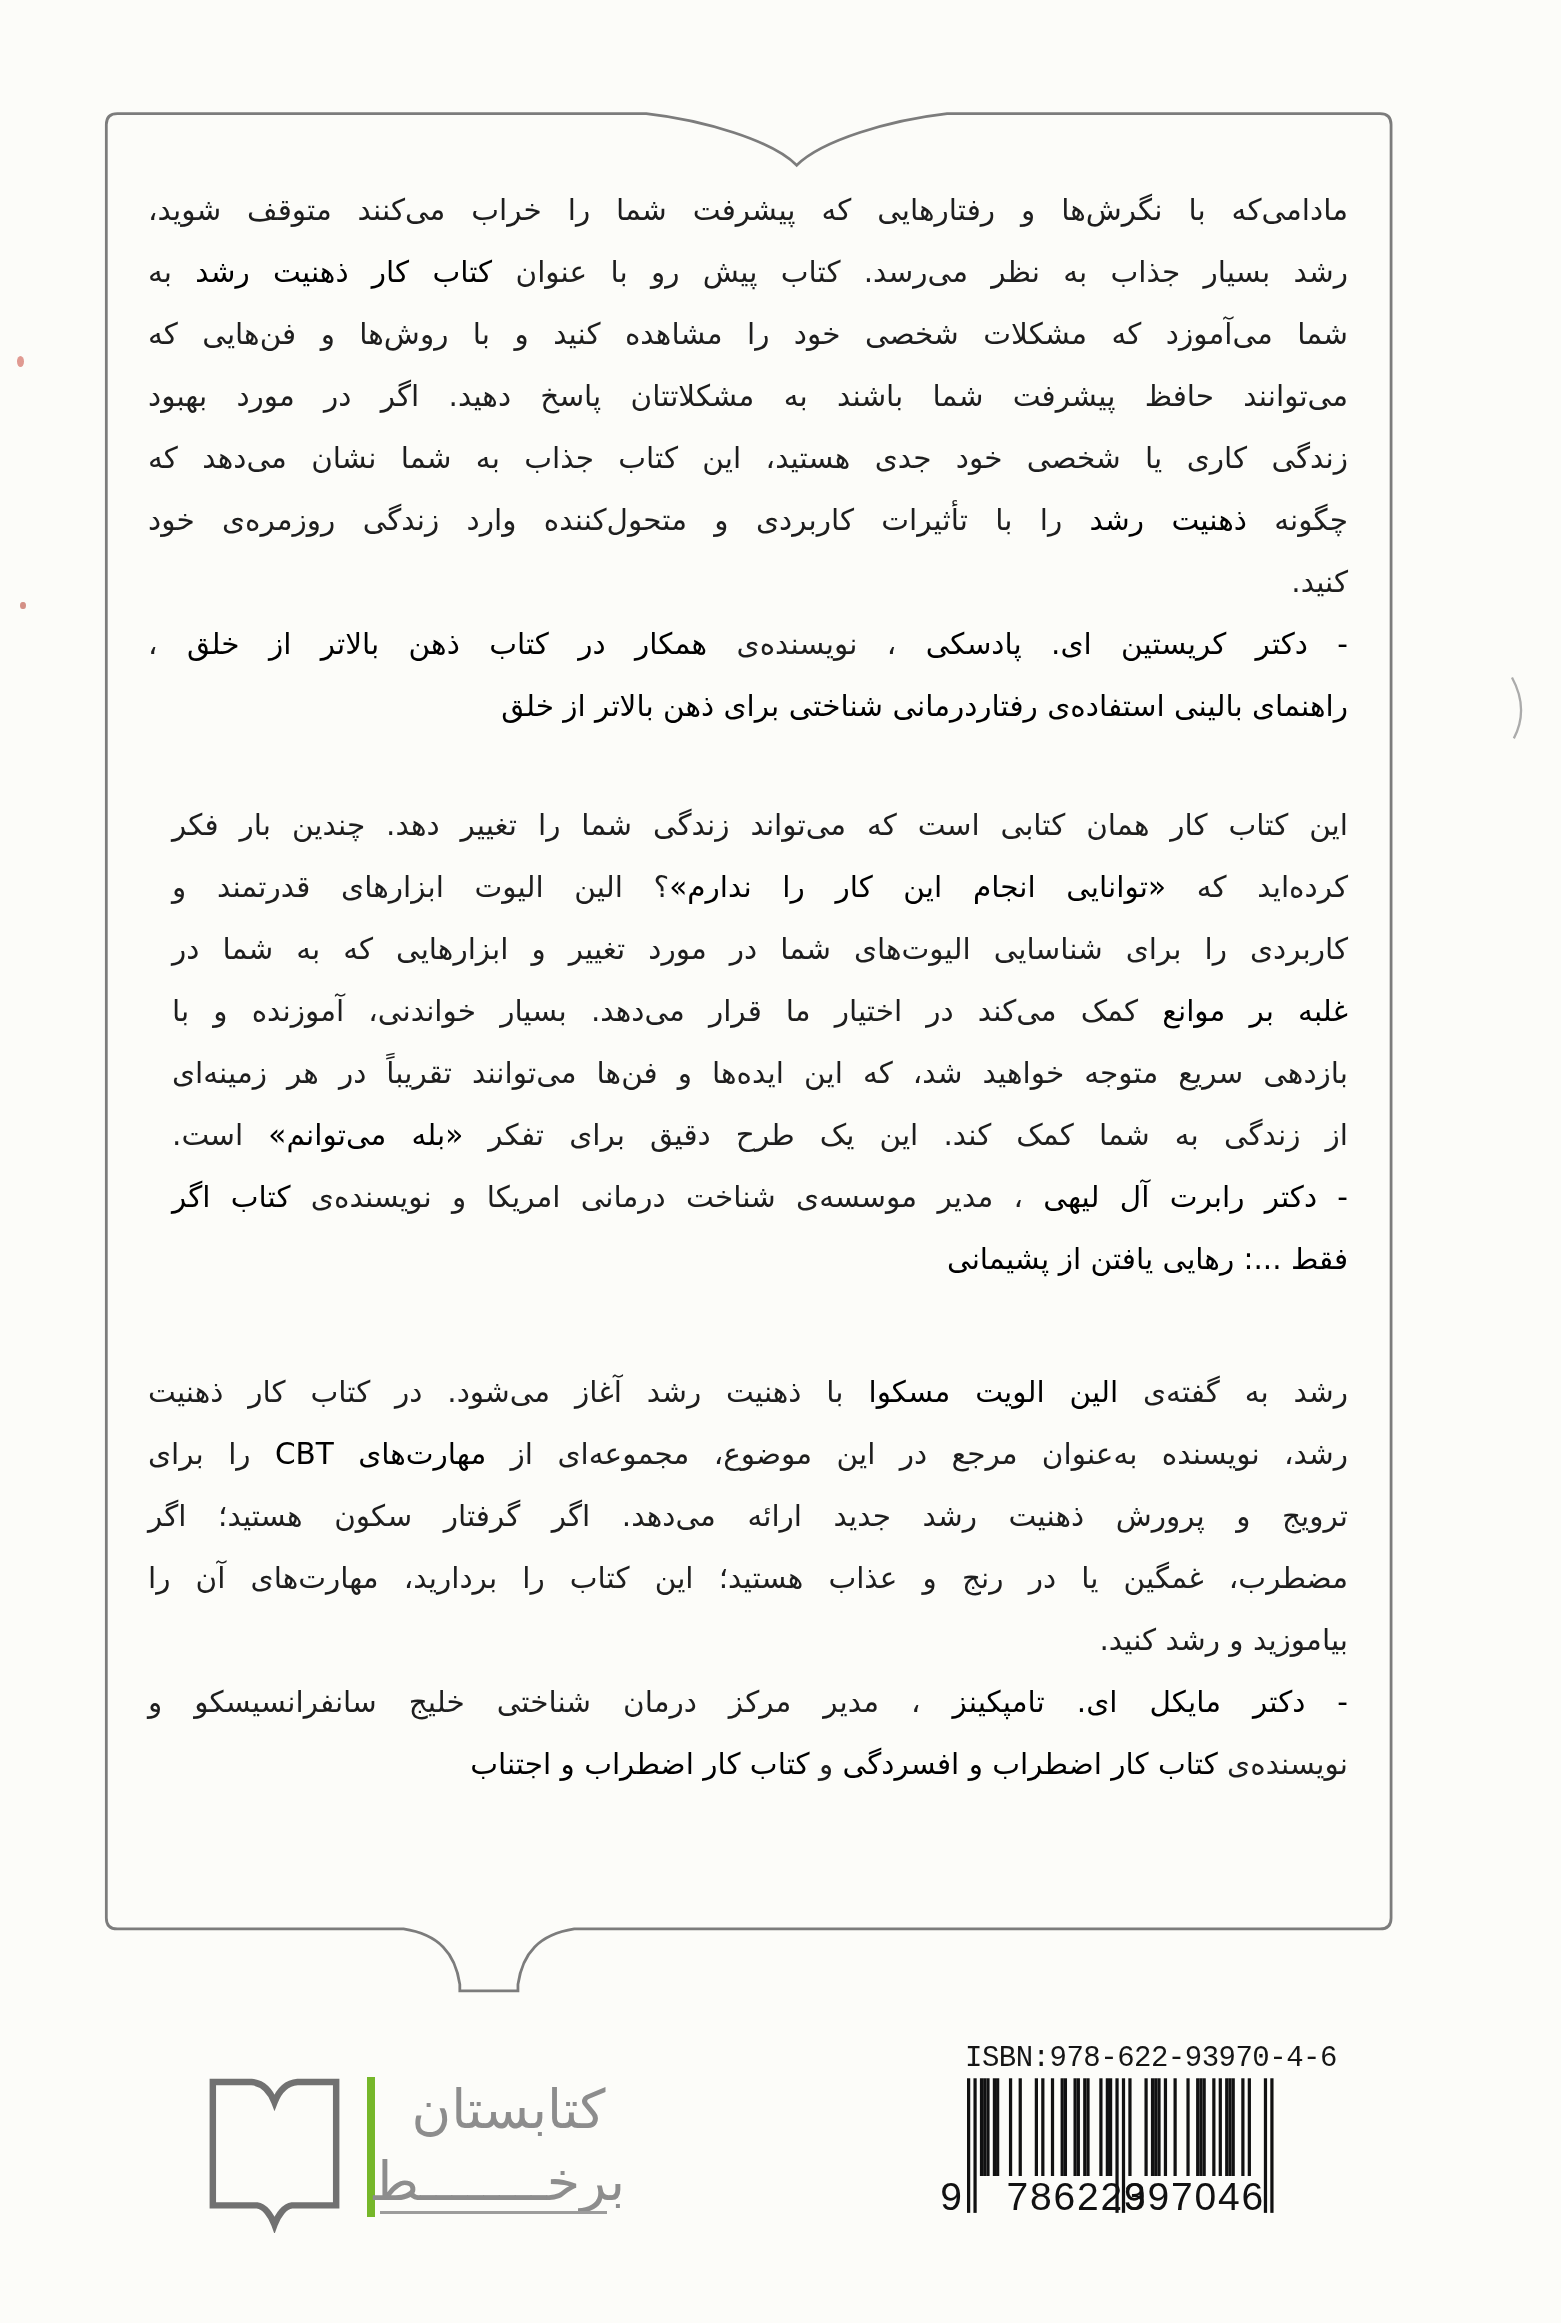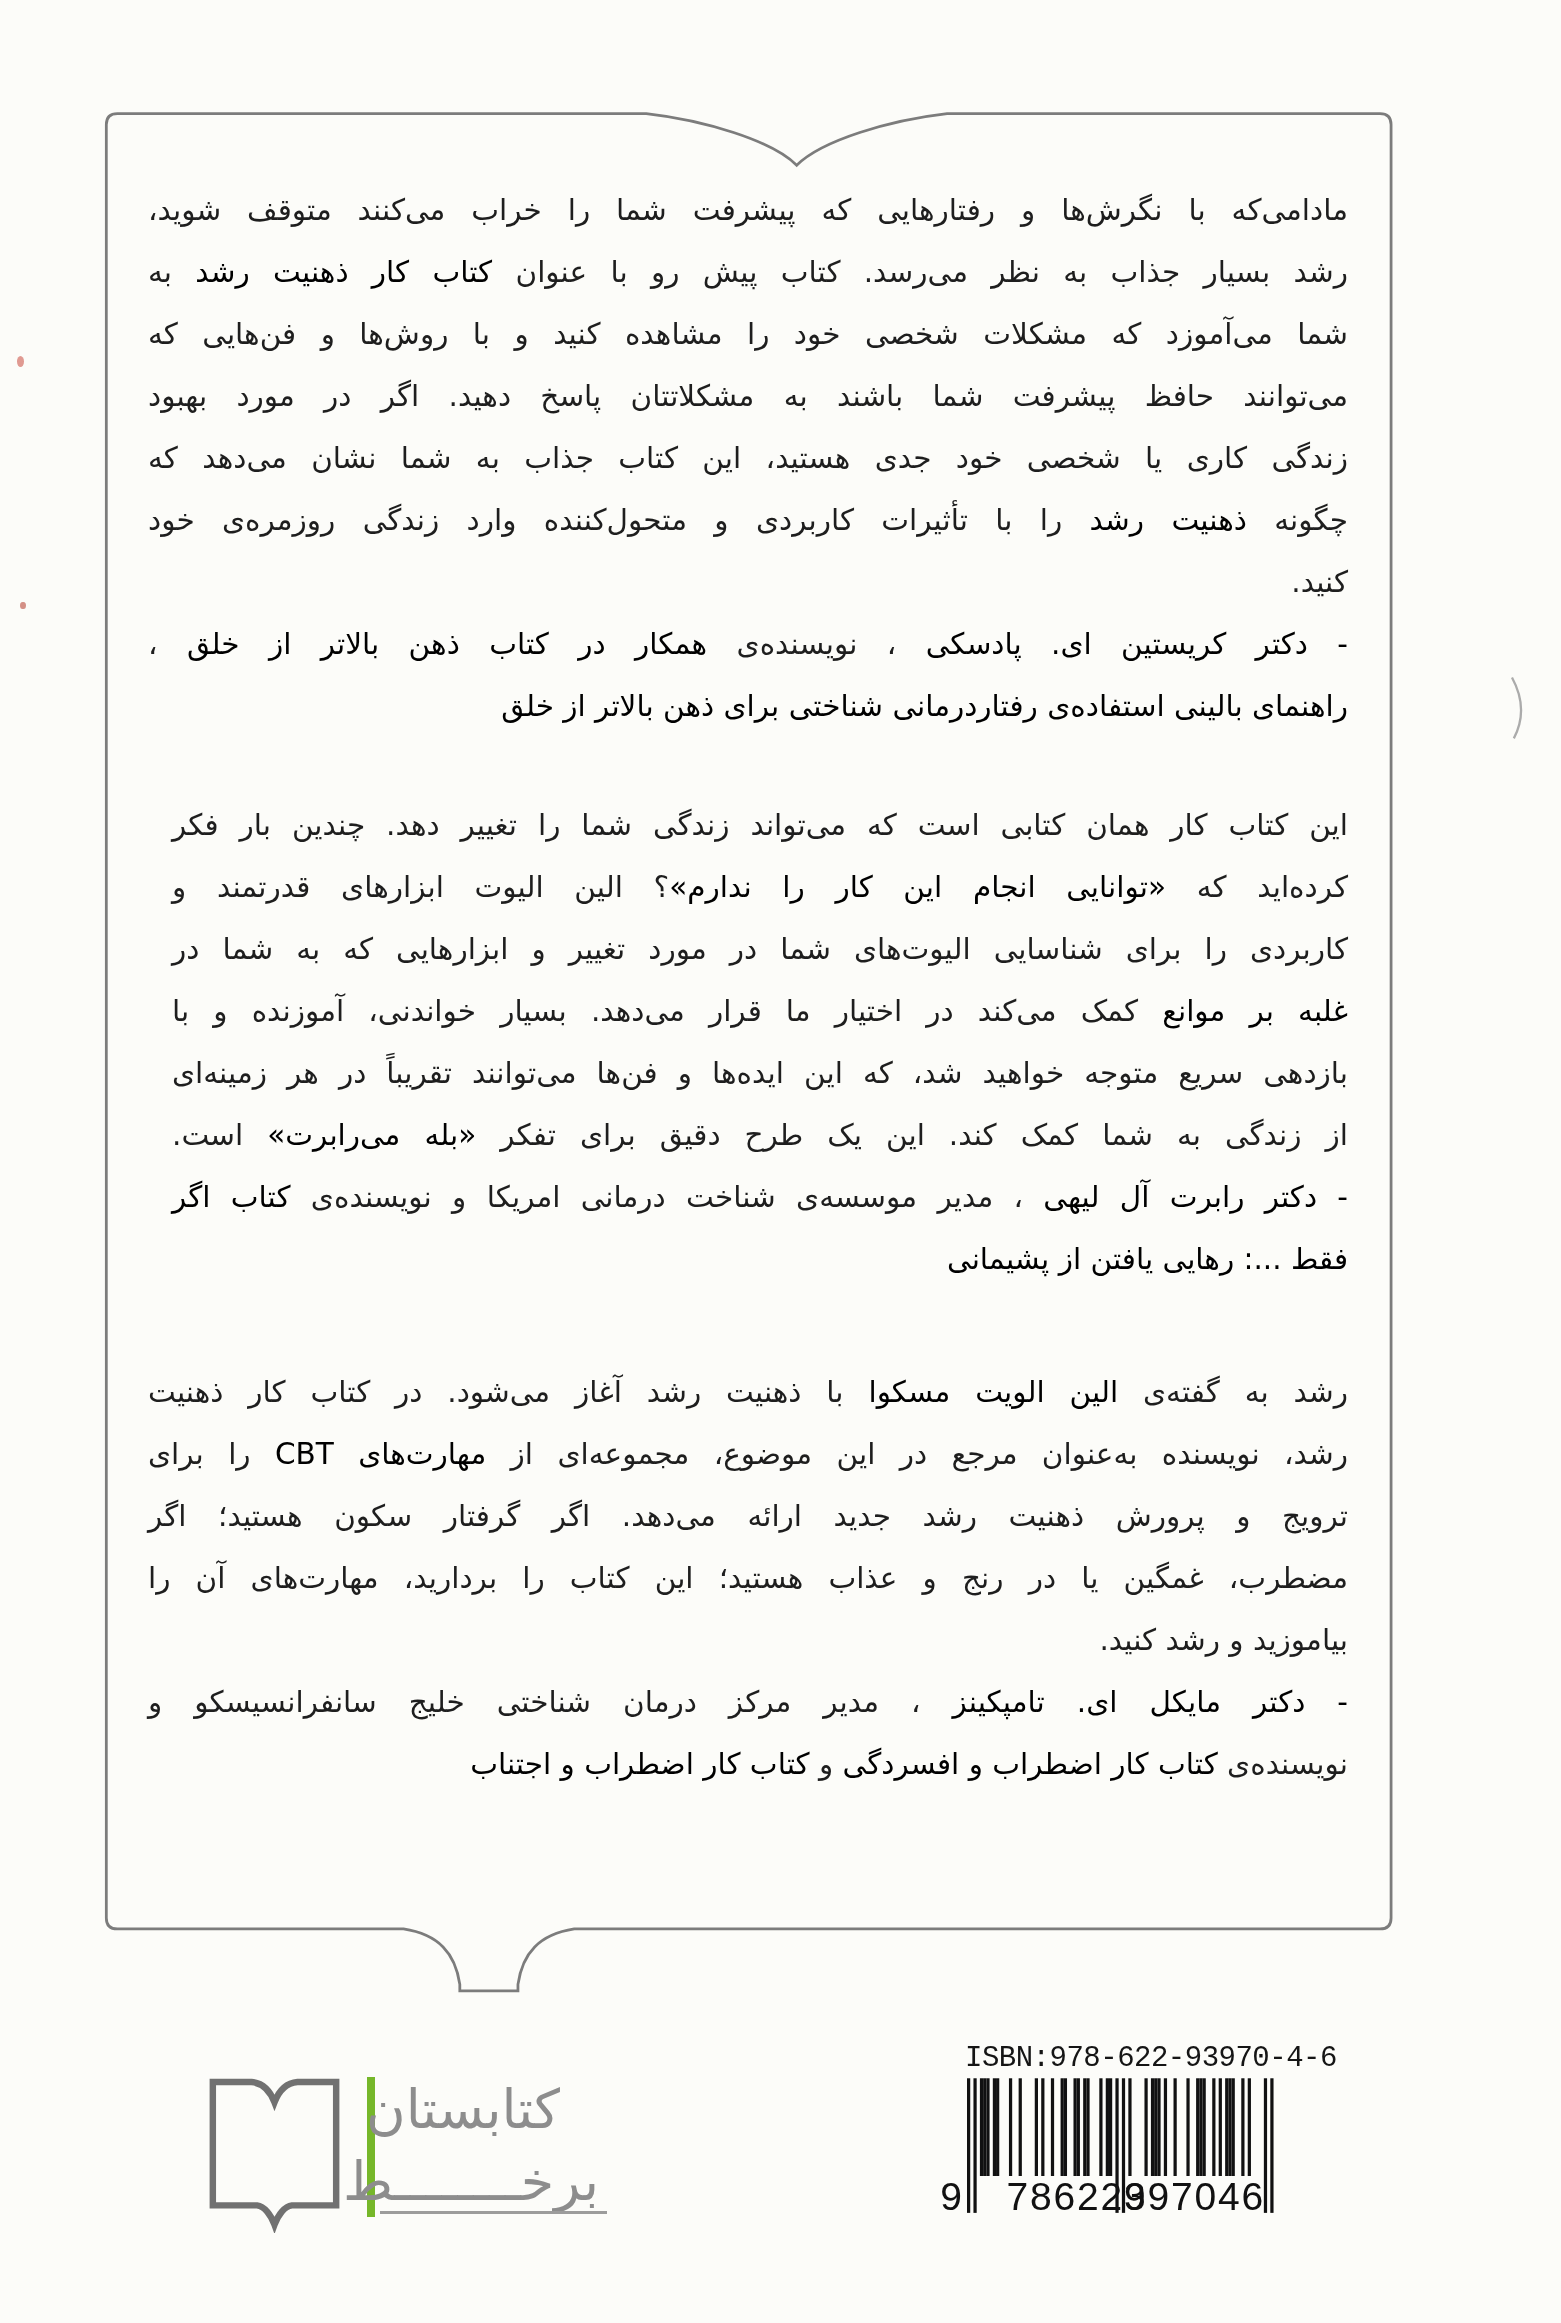--- a/index.html
+++ b/index.html
@@ -112,7 +112,7 @@
         <div class="line j"><span>کاربردی را برای شناسایی الیوت‌های شما در مورد تغییر و ابزارهایی که به شما در</span></div>
         <div class="line j"><span class="b">غلبه بر موانع</span><span> کمک می‌کند در اختیار ما قرار می‌دهد. بسیار خواندنی، آموزنده و با</span></div>
         <div class="line j"><span>بازدهی سریع متوجه خواهید شد، که این ایده‌ها و فن‌ها می‌توانند تقریباً در هر زمینه‌ای</span></div>
-        <div class="line j"><span>از زندگی به شما کمک کند. این یک طرح دقیق برای تفکر </span><span class="b">«بله می‌رابرت»</span><span> است.</span></div>
+        <div class="line j"><span>از زندگی به شما کمک کند. این یک طرح دقیق برای تفکر </span><span class="b">«بله می‌توانم»</span><span> است.</span></div>
         <div class="line j"><span class="b">- دکتر رابرت آل لیهی</span><span> ، مدیر موسسه‌ی شناخت درمانی امریکا و نویسنده‌ی </span><span class="b">کتاب اگر</span></div>
         <div class="line r"><span class="b">فقط ...: رهایی یافتن از پشیمانی</span></div>
       </section>

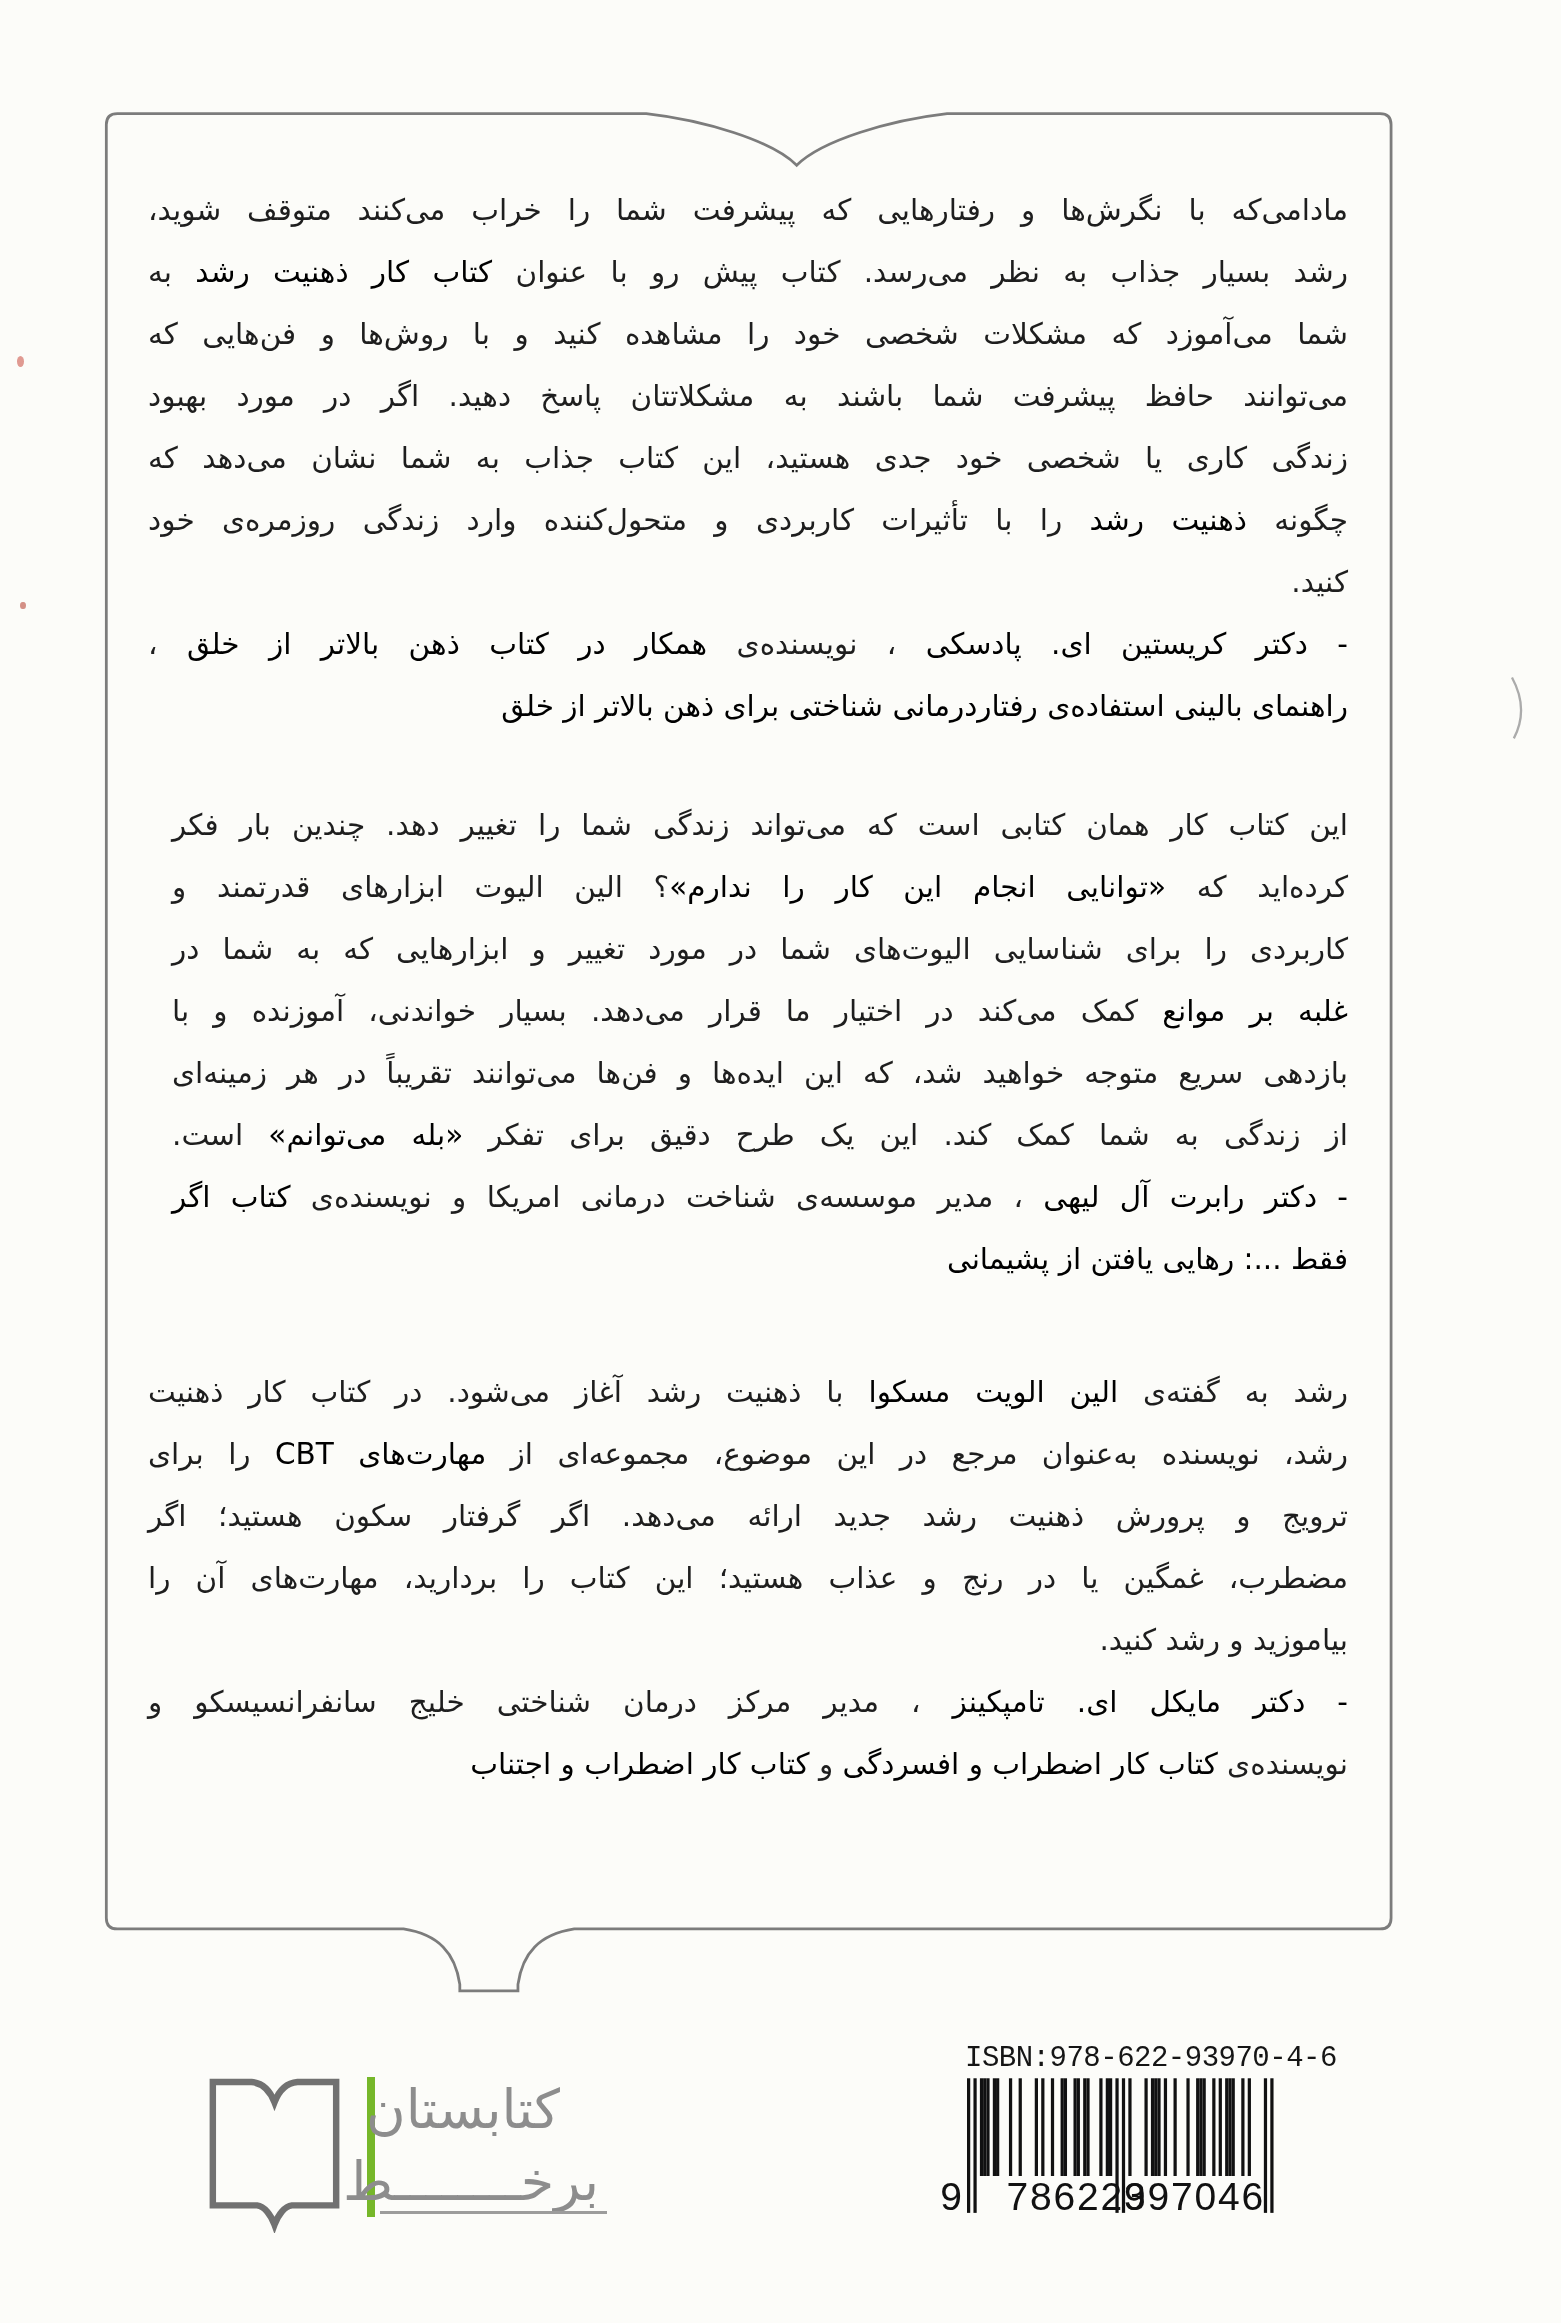--- a/index.html
+++ b/index.html
@@ -43,8 +43,8 @@
     background:var(--logo_green,#76b72a);
   }
   .pub-name1, .pub-name2{
-    position:absolute; left:366px; width:233px;
-    direction:rtl; text-align:left;
+    position:absolute; left:392px; width:233px;
+    direction:rtl; text-align:center;
     color:var(--logo_gray,#8d8d8d);
     font-size:54px; line-height:70px;
     white-space:nowrap;

